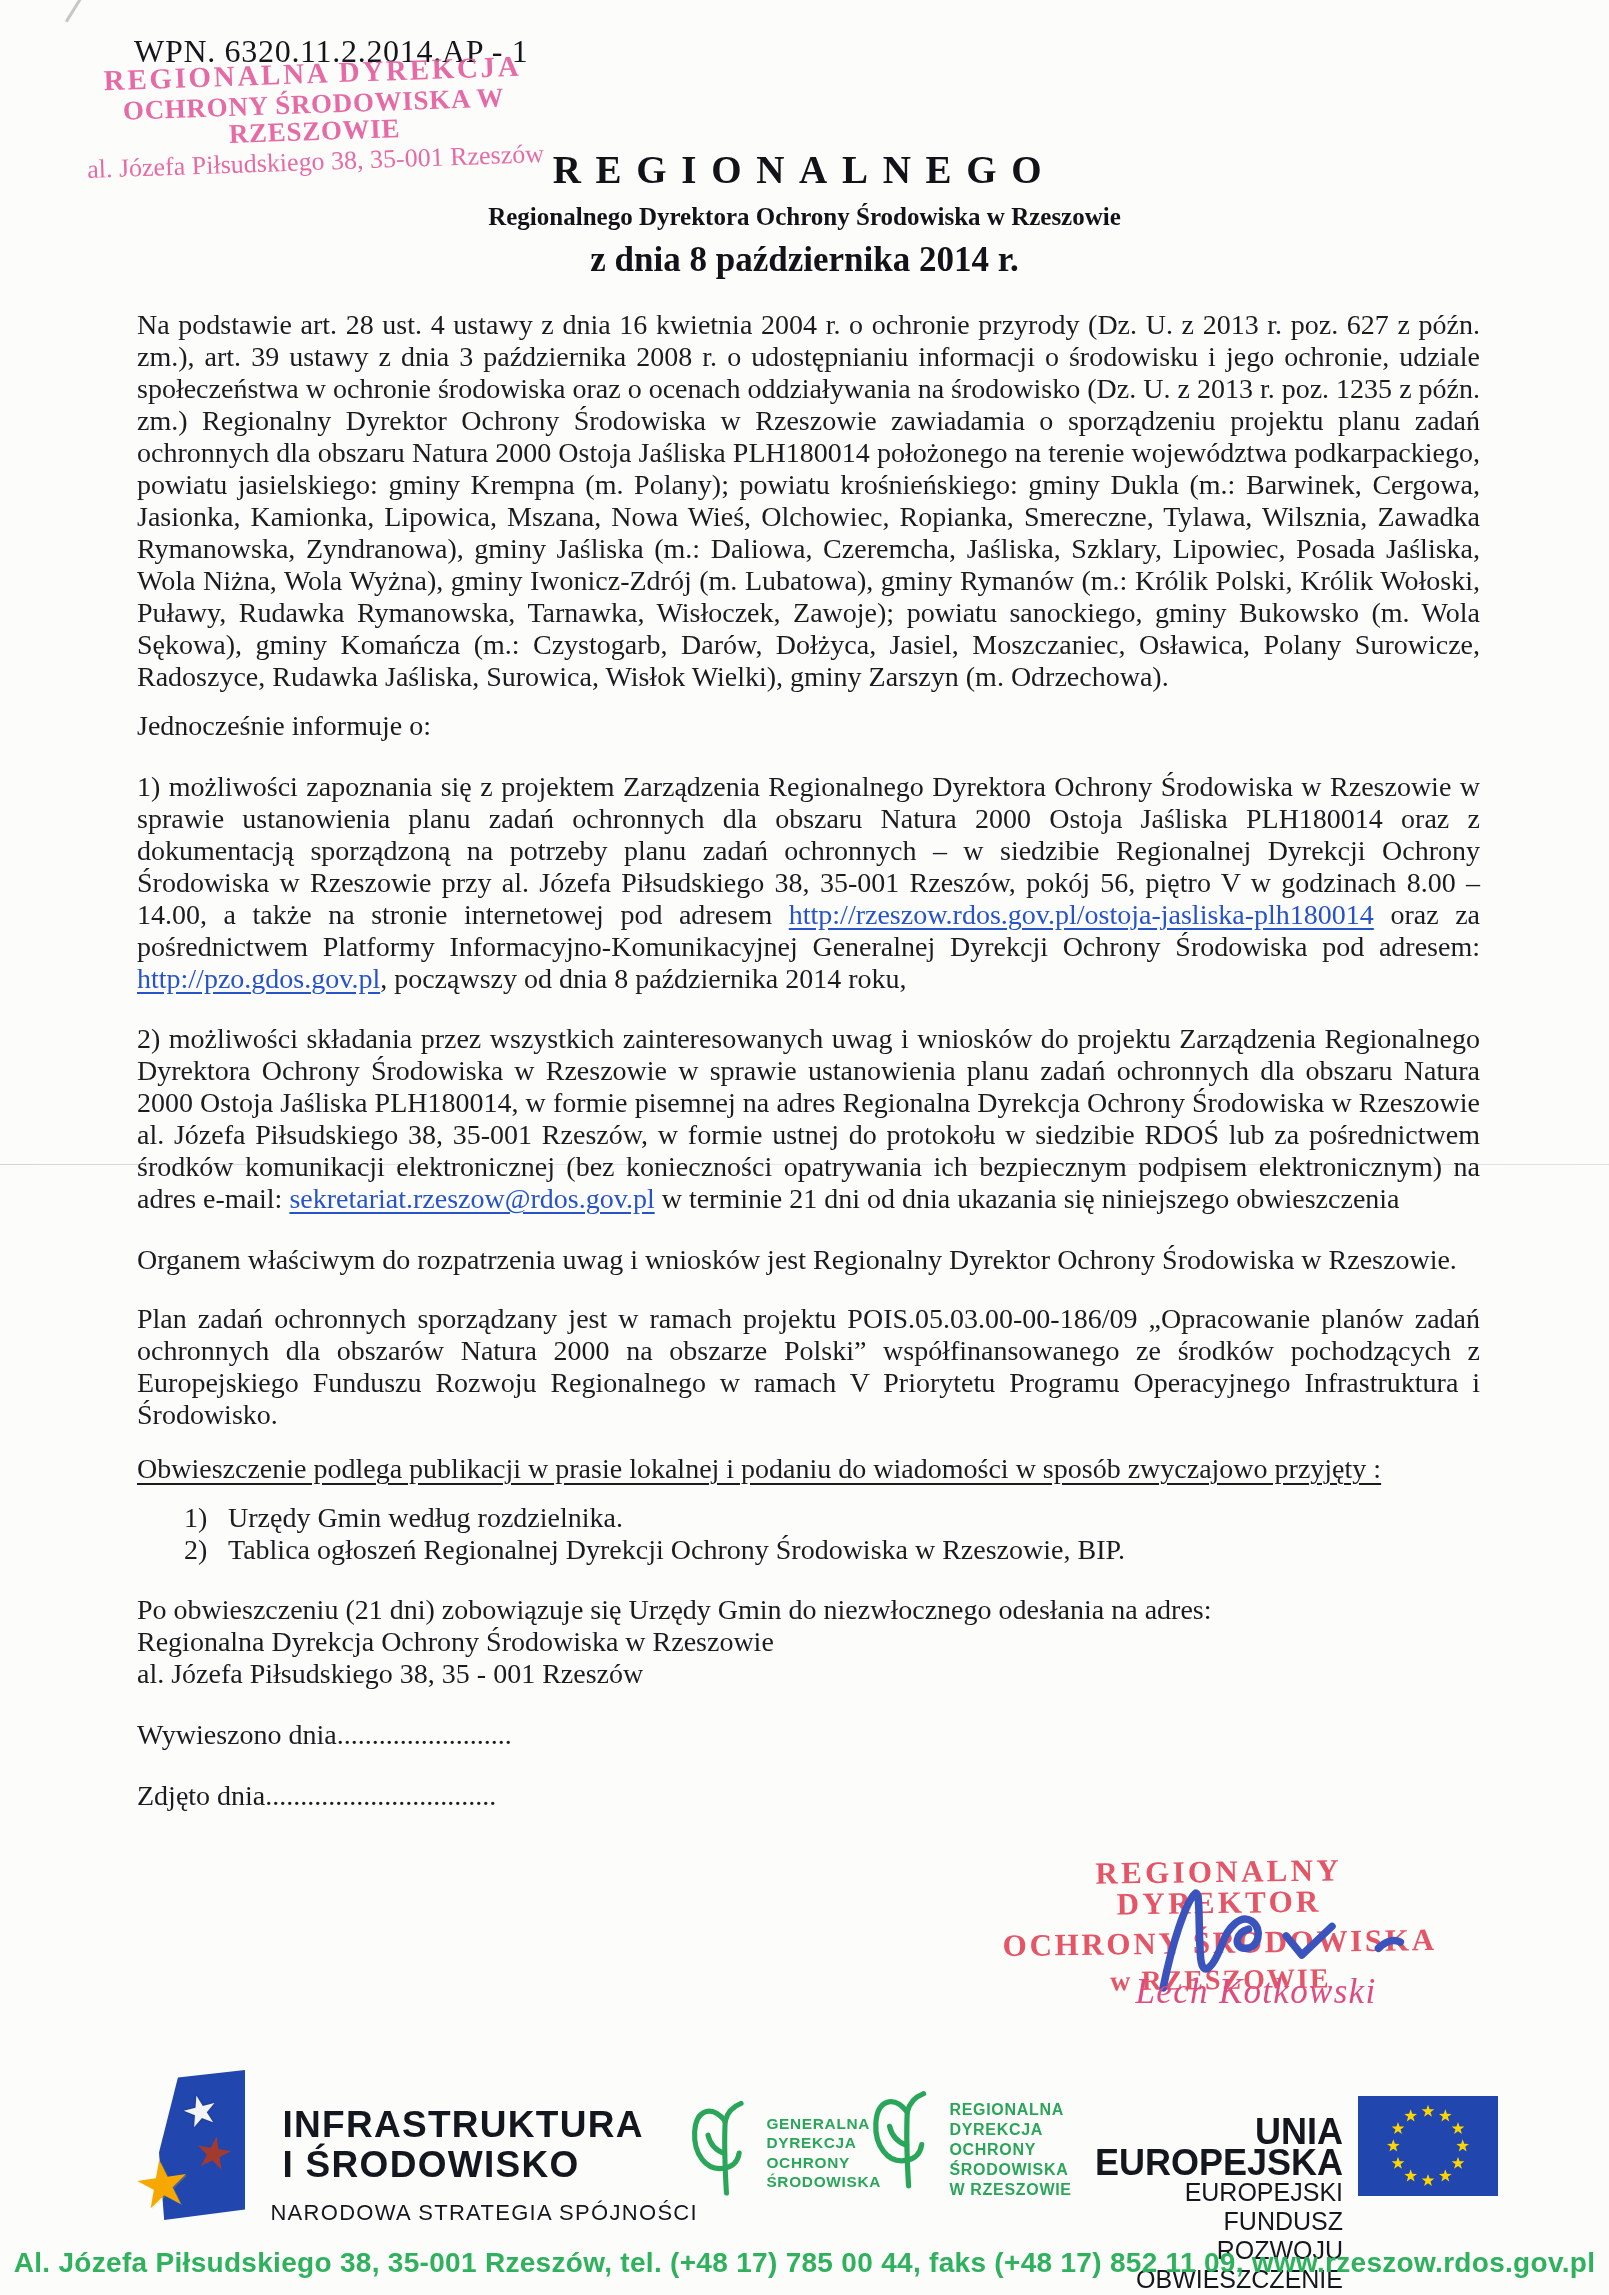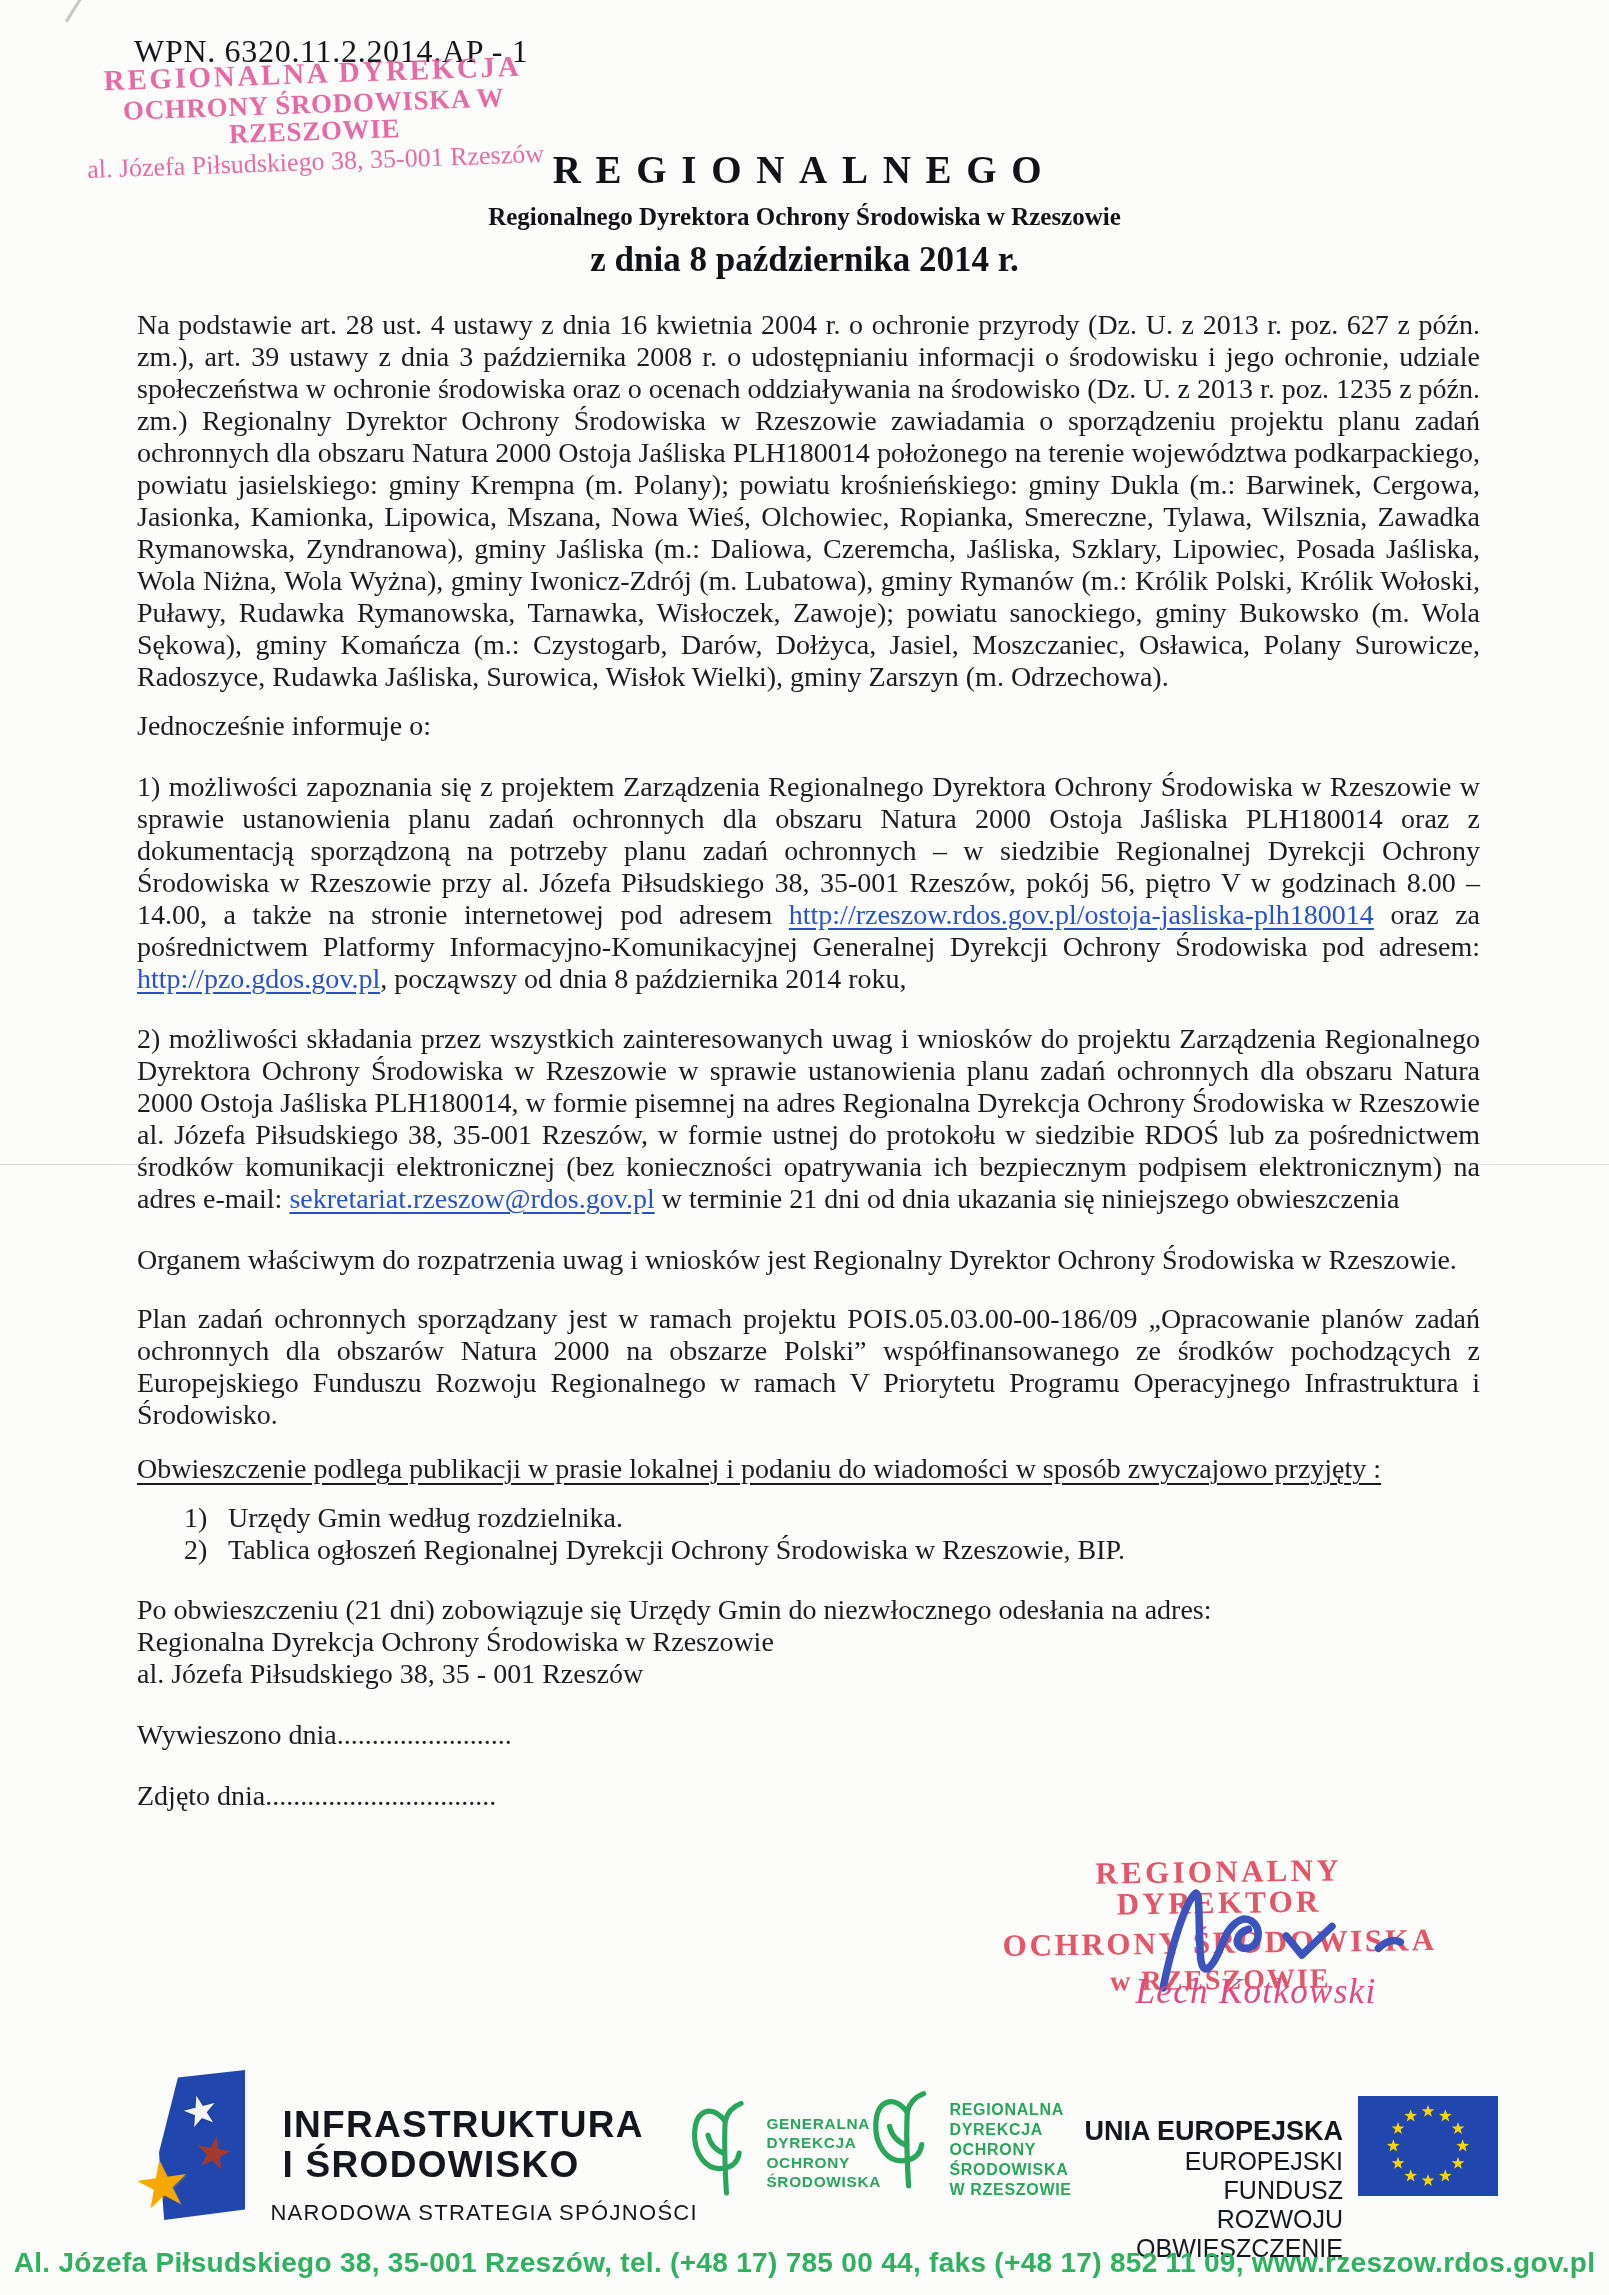--- a/index.html
+++ b/index.html
@@ -84,7 +84,7 @@
     position:absolute;left:1076px;top:2116px;width:267px;text-align:right;
     font-family:"Liberation Sans",sans-serif;color:#15171f;
   }
-  .ue-line1{font-size:27px;font-weight:bold;line-height:31px;}
+  .ue-line1{font-size:36px;font-weight:bold;line-height:31px;}
   .ue-line2,.ue-line3{font-size:25px;line-height:29px;}
   .eu-flag{position:absolute;left:1358px;top:2096px;}
   .footer-bar{

